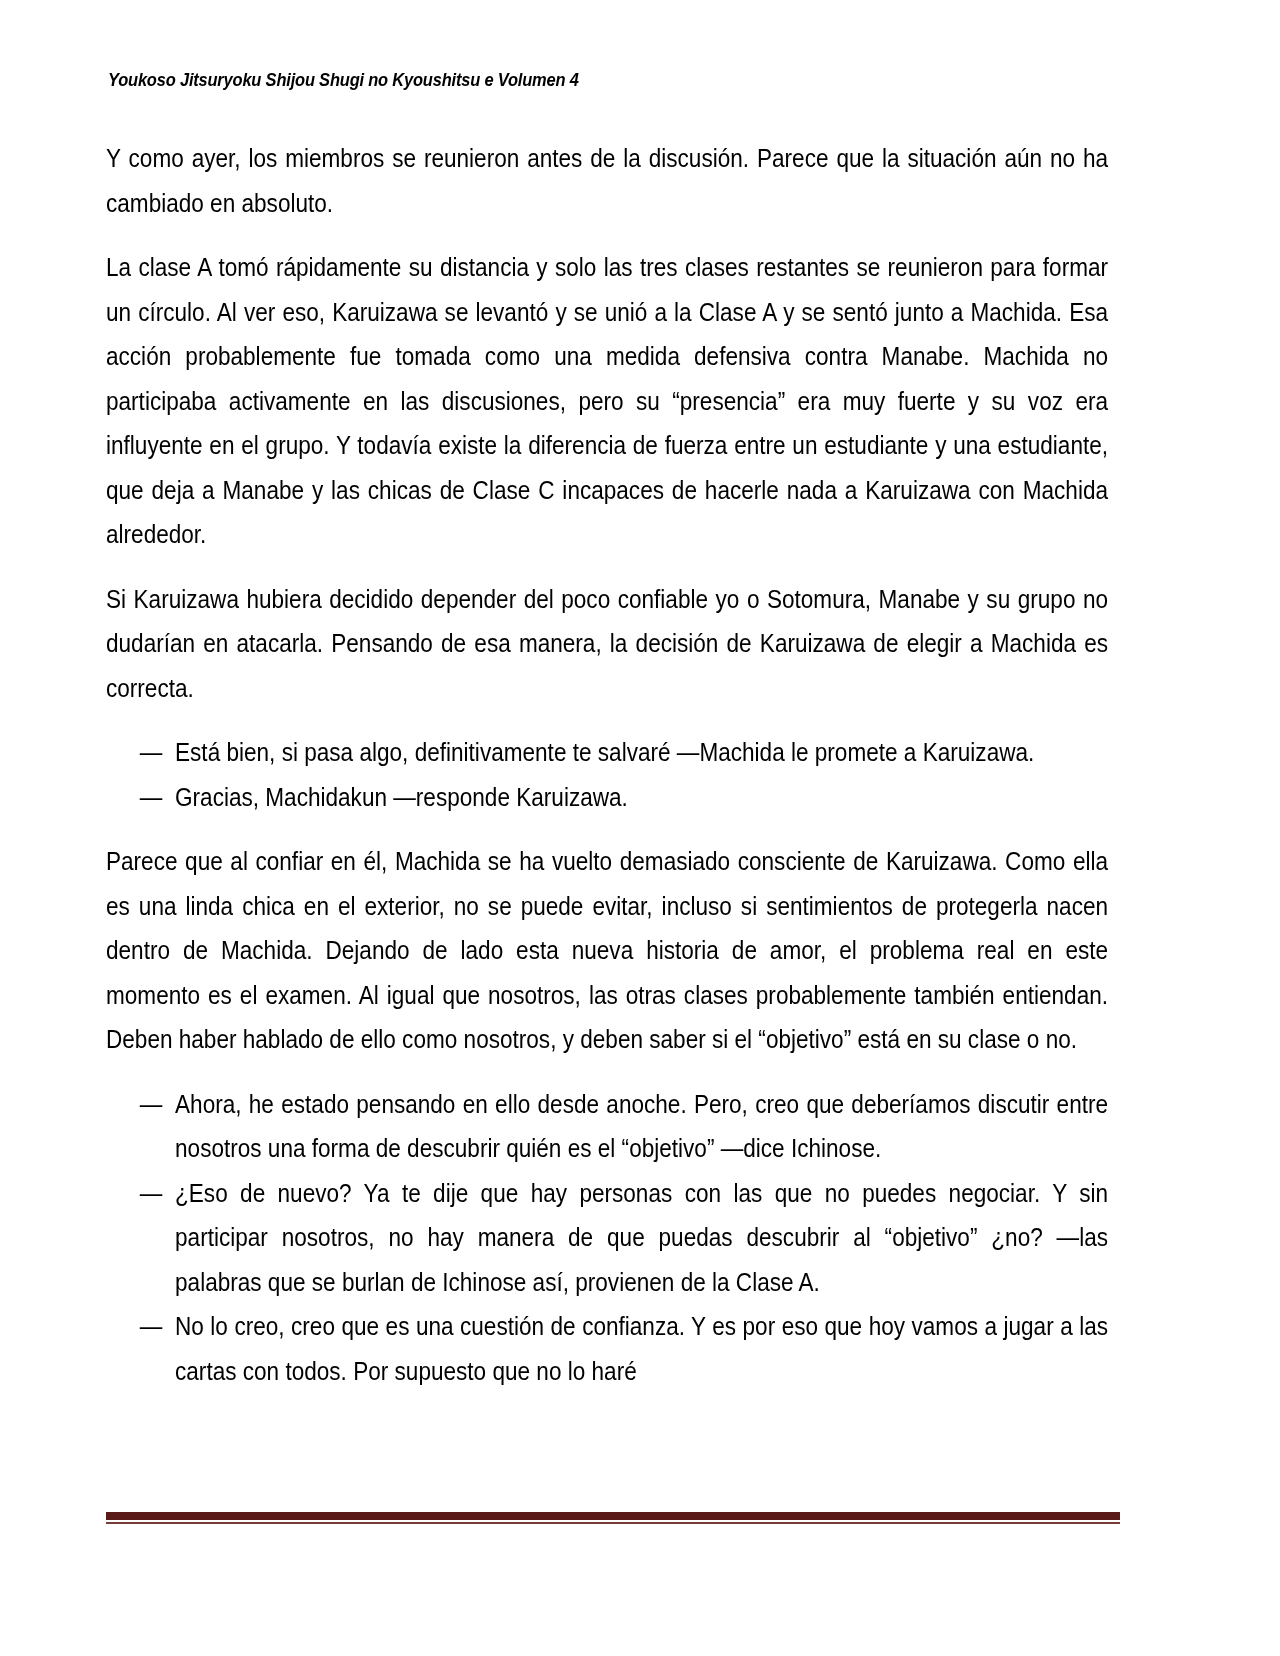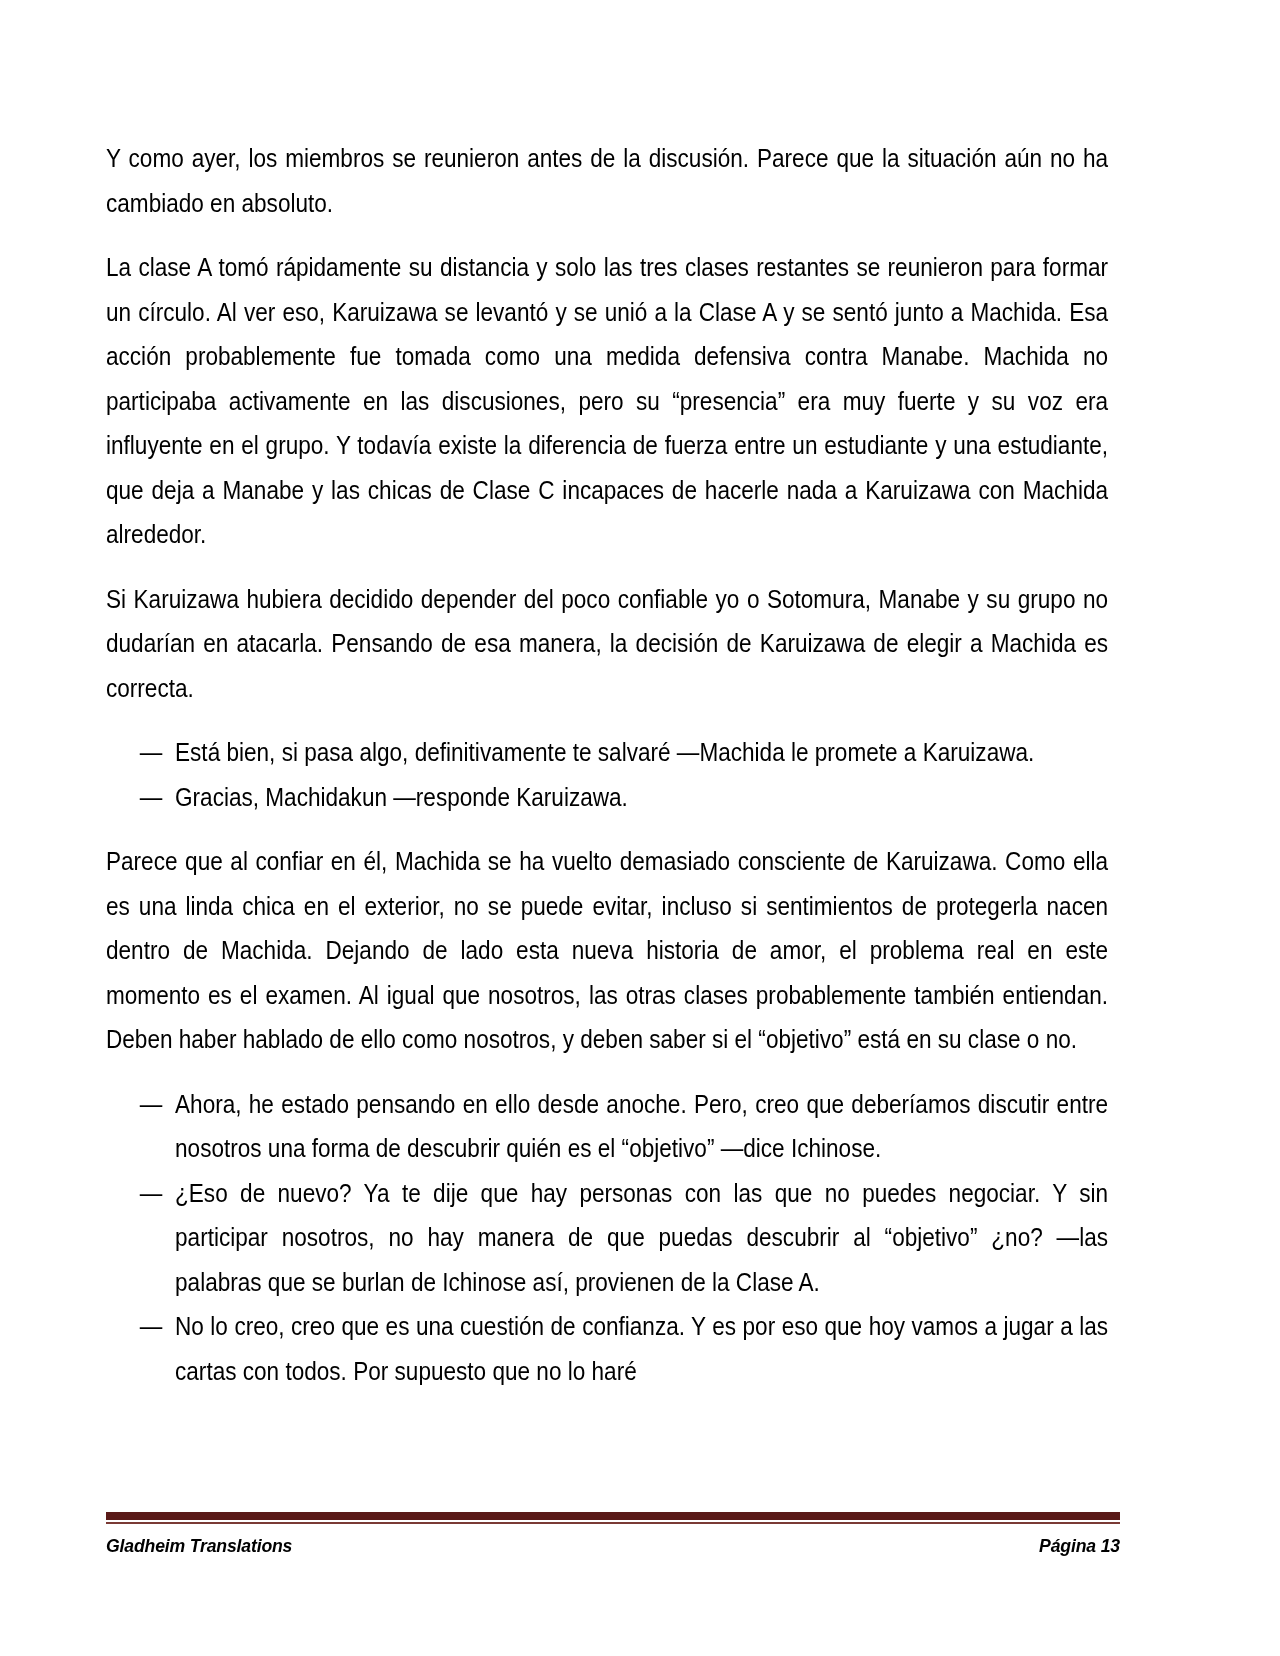--- a/index.html
+++ b/index.html
@@ -136,6 +136,9 @@
 
 <div class="page">
 
+  <div class="doc-header">
+    <div class="doc-header-title">Youkoso Jitsuryoku Shijou Shugi no Kyoushitsu e Volumen 4</div>
+  </div>
 
   <div class="body-column" id="body-column">
       <p class="para">Y como ayer, los miembros se reunieron antes de la discusión. Parece que la situación aún no ha cambiado en absoluto.</p>

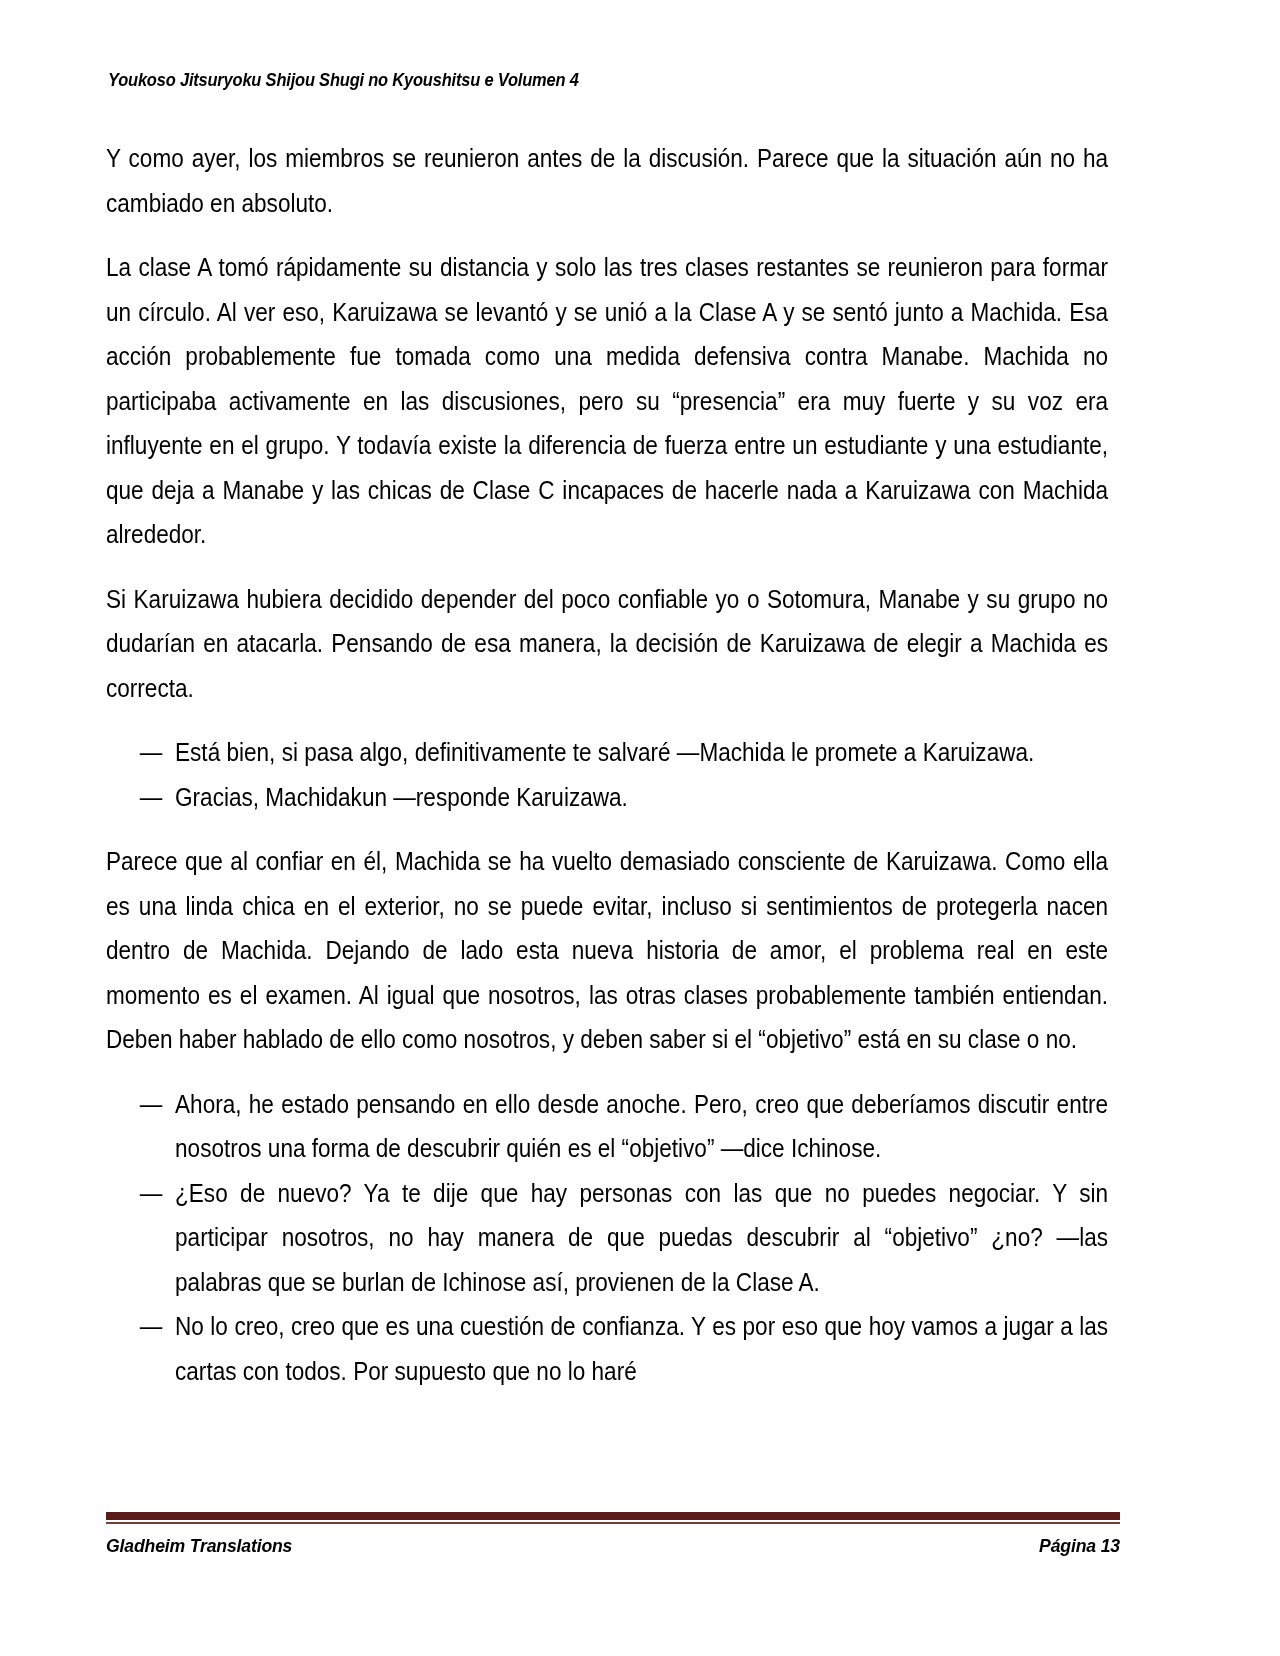--- a/index.html
+++ b/index.html
@@ -175,10 +175,6 @@
     <div class="footer-rule-thick" style="background: rgb(90, 26, 24);"></div>
     <div class="footer-rule-gap"></div>
     <div class="footer-rule-thin" style="background: rgb(122, 58, 53);"></div>
-    <div class="footer-row">
-      <div class="footer-left">Gladheim Translations</div>
-      <div class="footer-right">Página 13</div>
-    </div>
   </div>
 
 </div>

